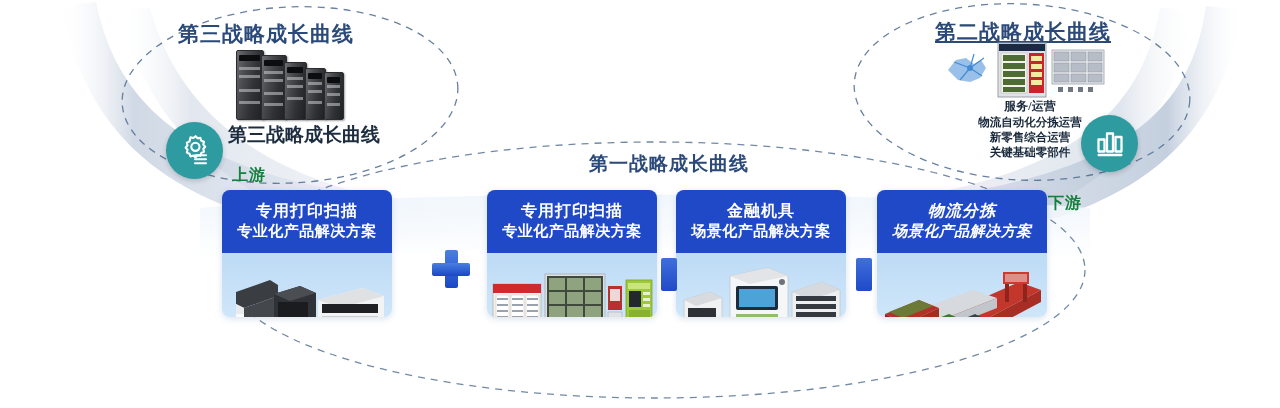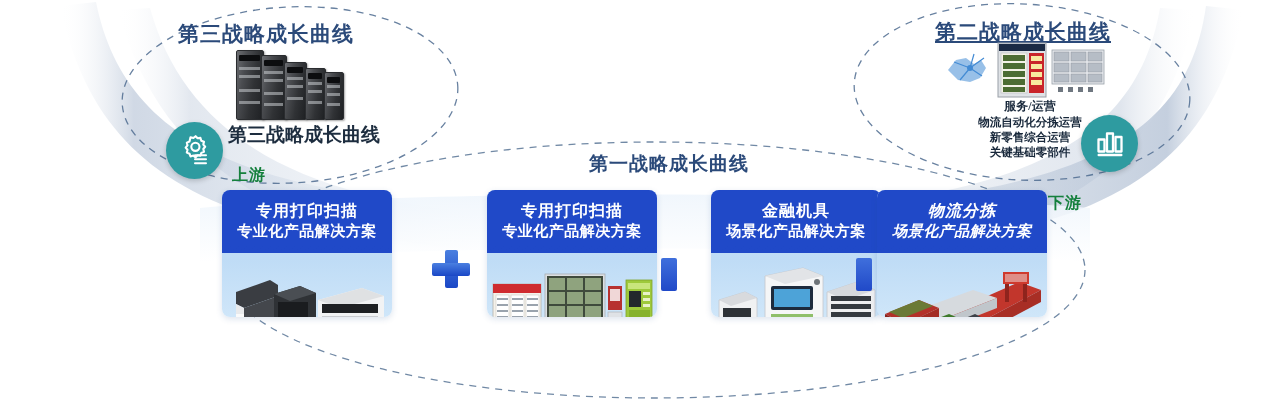--- a/index.html
+++ b/index.html
@@ -102,7 +102,7 @@
 
   #card1{left:222px;}
   #card2{left:487px;}
-  #card3{left:711px;}
+  #card3{left:676px;}
   #card4{left:877px;font-style:italic;}
 
   

